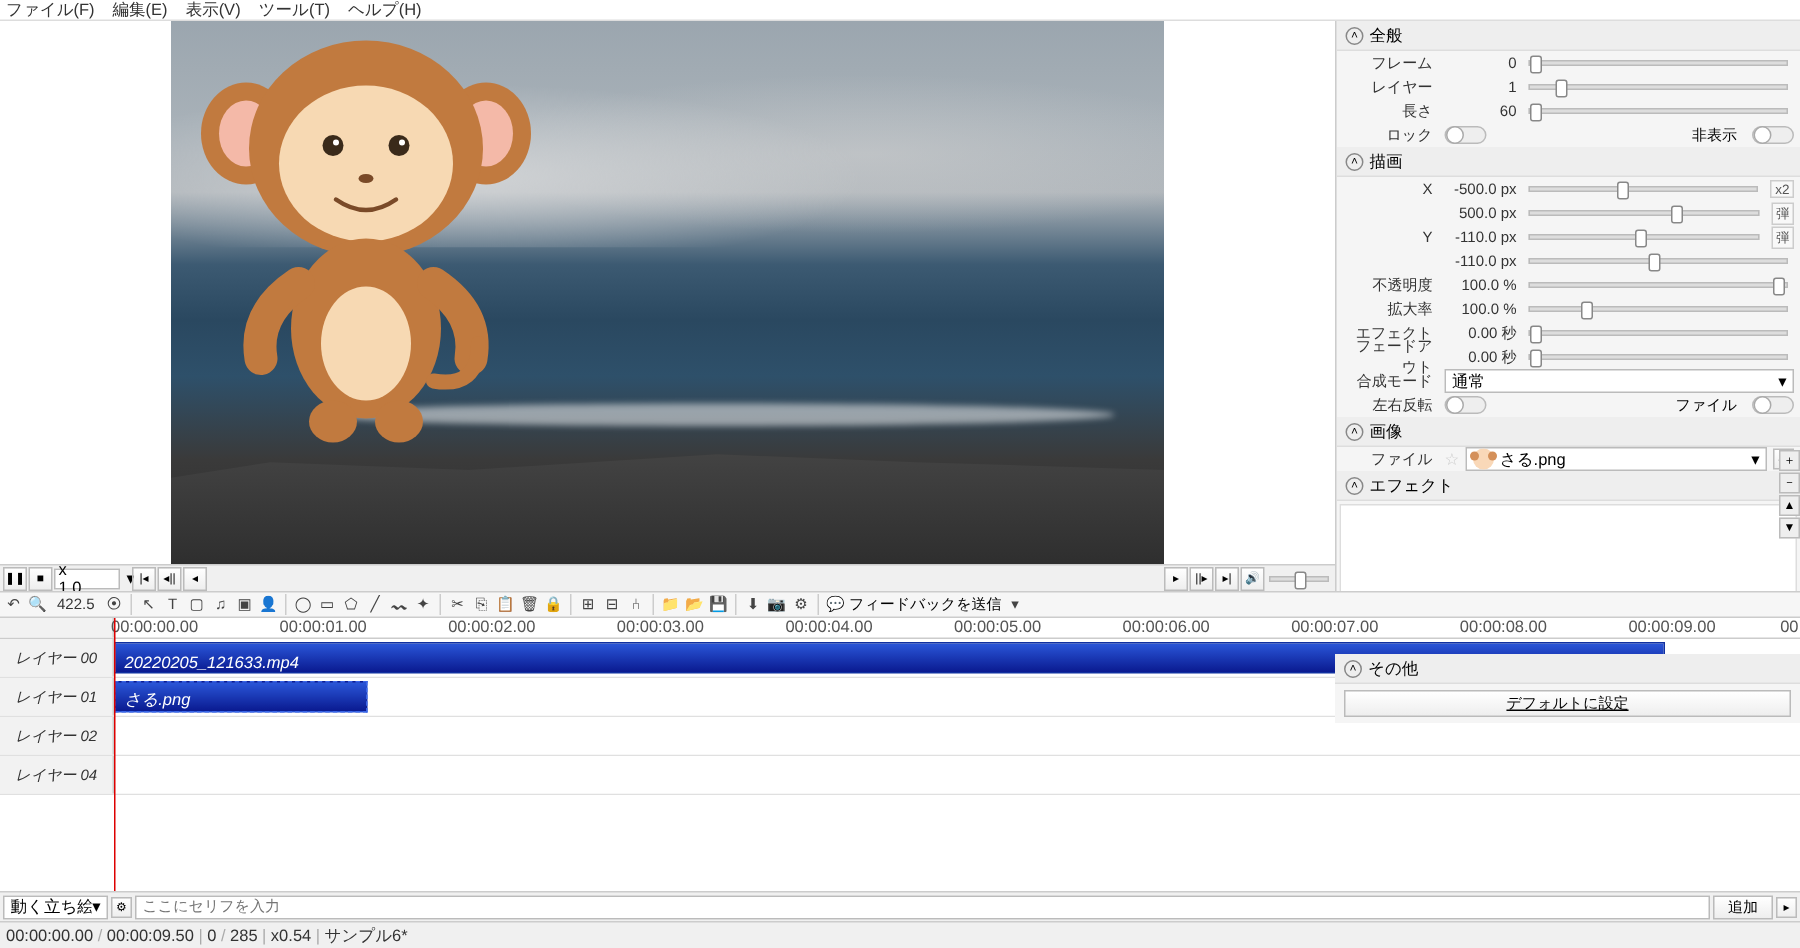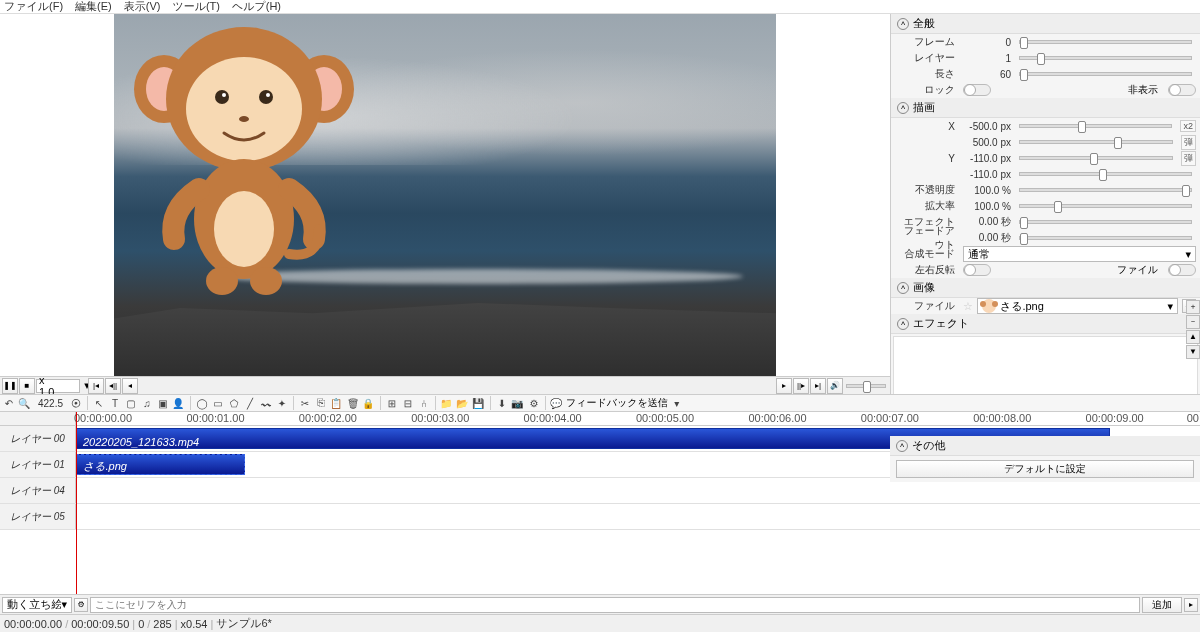--- a/index.html
+++ b/index.html
@@ -68,7 +68,7 @@
 .statusbar .sep { color:#aaa;}
 
 .other-sect { position:absolute; right:0; top:436px; width:310px; background:#f5f5f5;}
-.def-btn { margin:4px 6px; height:18px; border:1px solid #bbb; background:linear-gradient(#fff,#eee); display:flex; align-items:center; justify-content:center; font-size:10px;}
+.def-btn { margin:4px 6px; height:18px; border:1px solid #bbb; background:linear-gradient(#fff,#eee); display:flex; align-items:center; justify-content:center; font-size:10px;text-decoration:underline;}
 
 
 .monkey svg { width:100%; height:100%; }

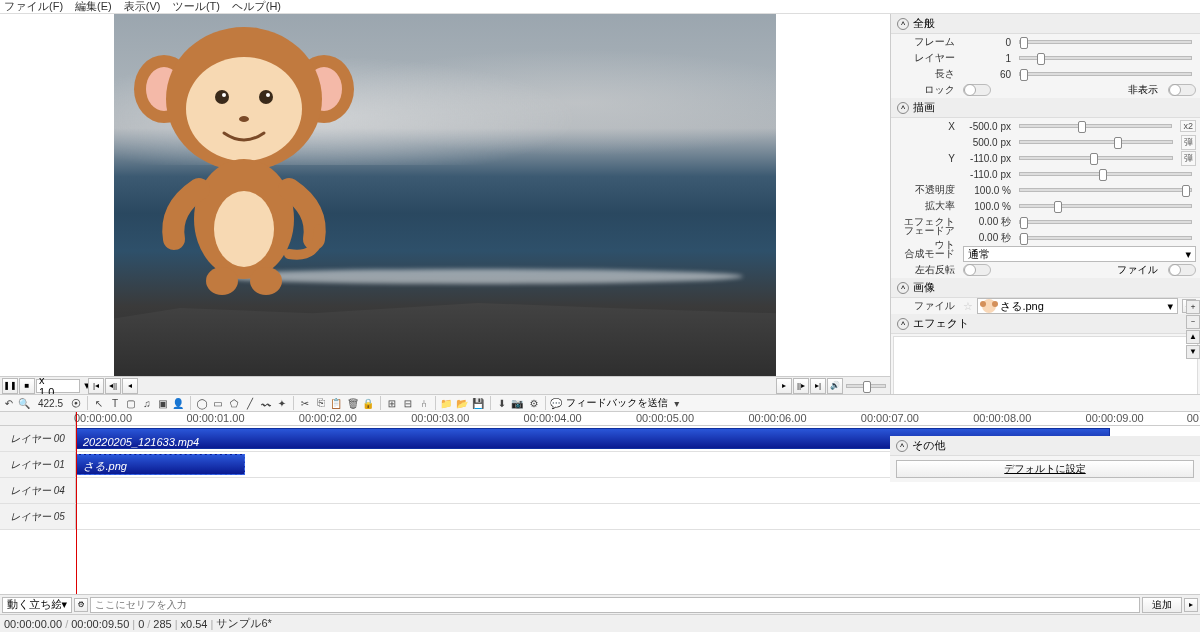--- a/index.html
+++ b/index.html
@@ -371,6 +371,10 @@
         </div>
       </div>
     <div class="track-row">
+        <div class="track-head">レイヤー 02</div>
+        <div class="track-body"></div>
+      </div>
+    <div class="track-row">
         <div class="track-head">レイヤー 04</div>
         <div class="track-body"></div>
       </div>

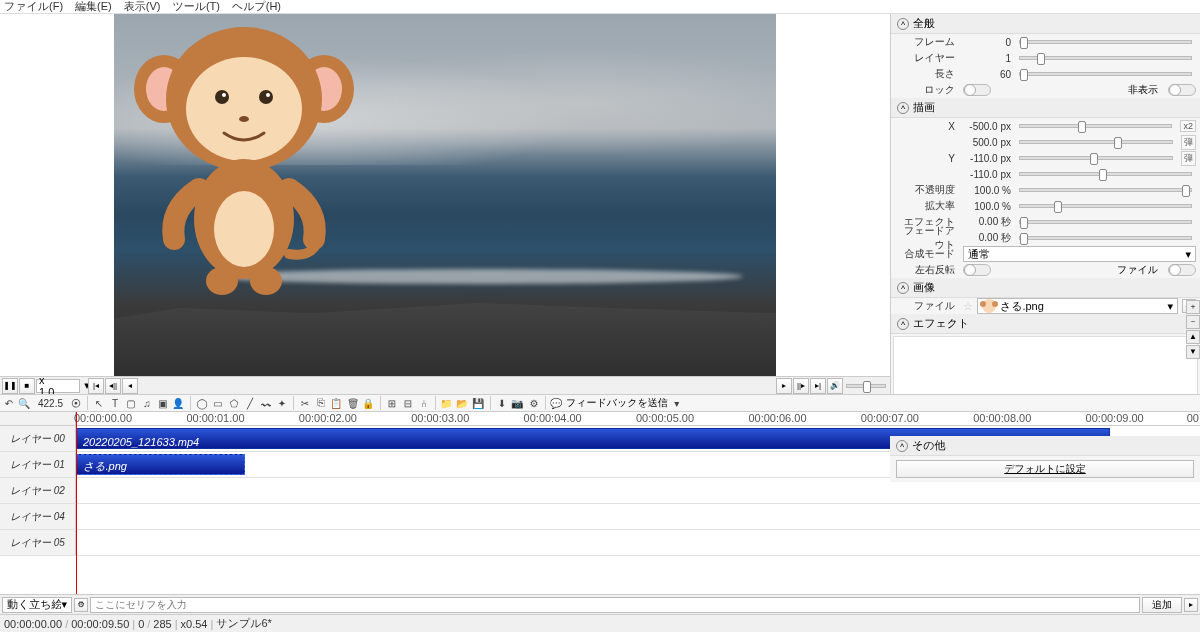--- a/index.html
+++ b/index.html
@@ -378,10 +378,6 @@
         <div class="track-head">レイヤー 04</div>
         <div class="track-body"></div>
       </div>
-    <div class="track-row">
-        <div class="track-head">レイヤー 05</div>
-        <div class="track-body"></div>
-      </div>
   </div>
 </div>
 

